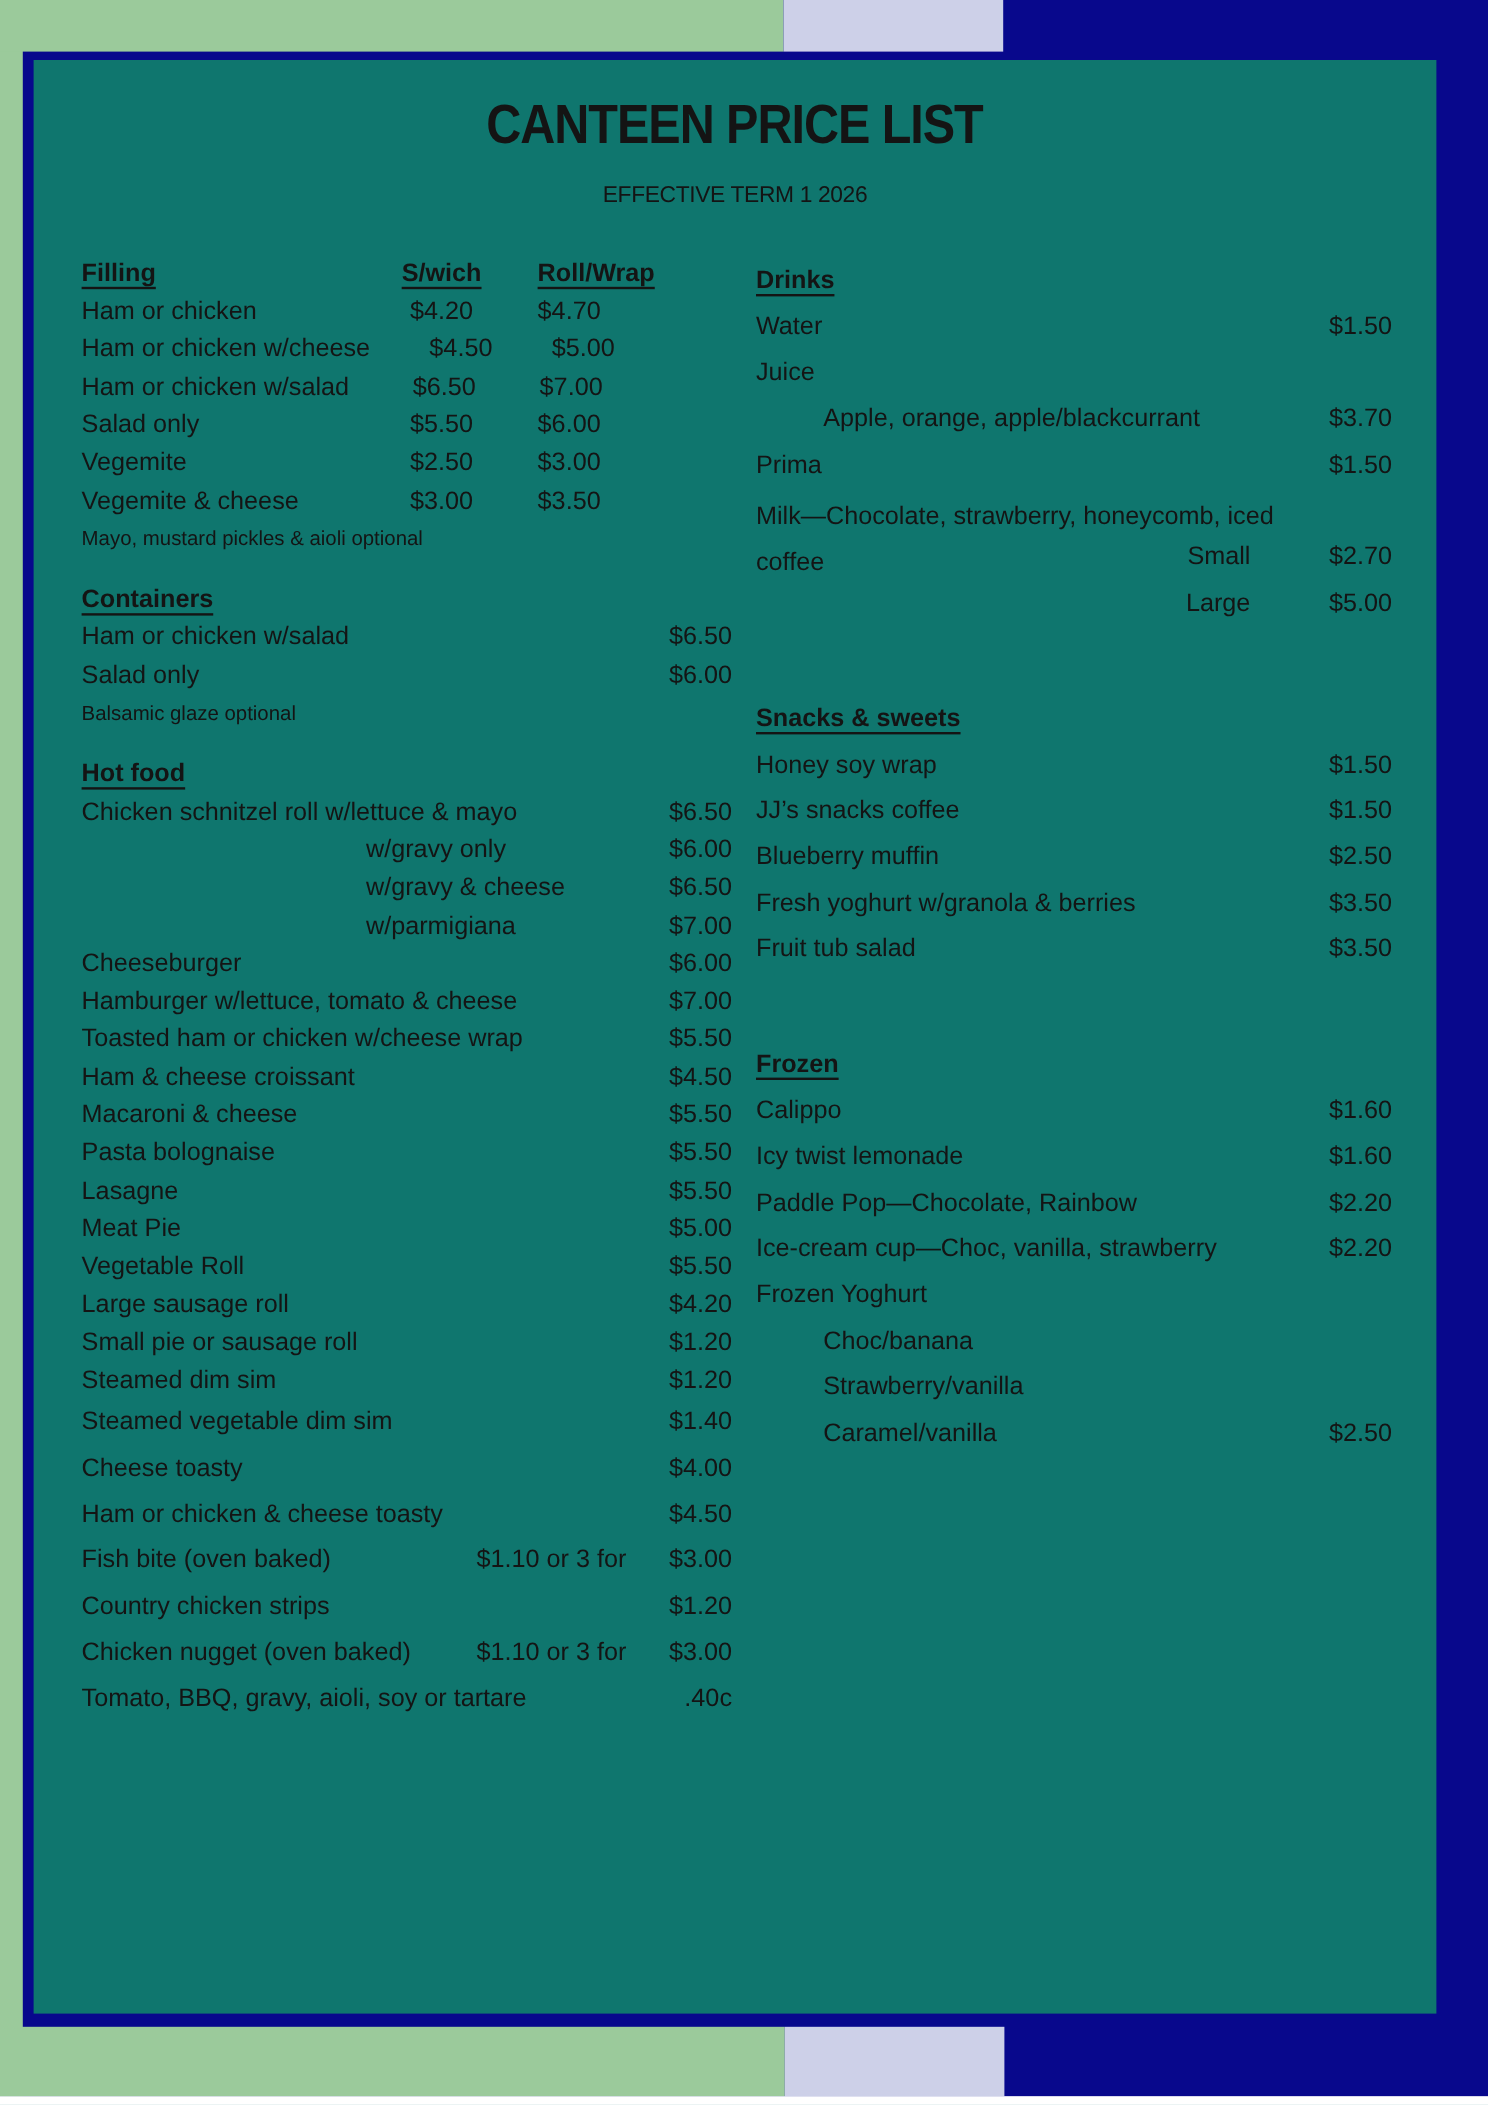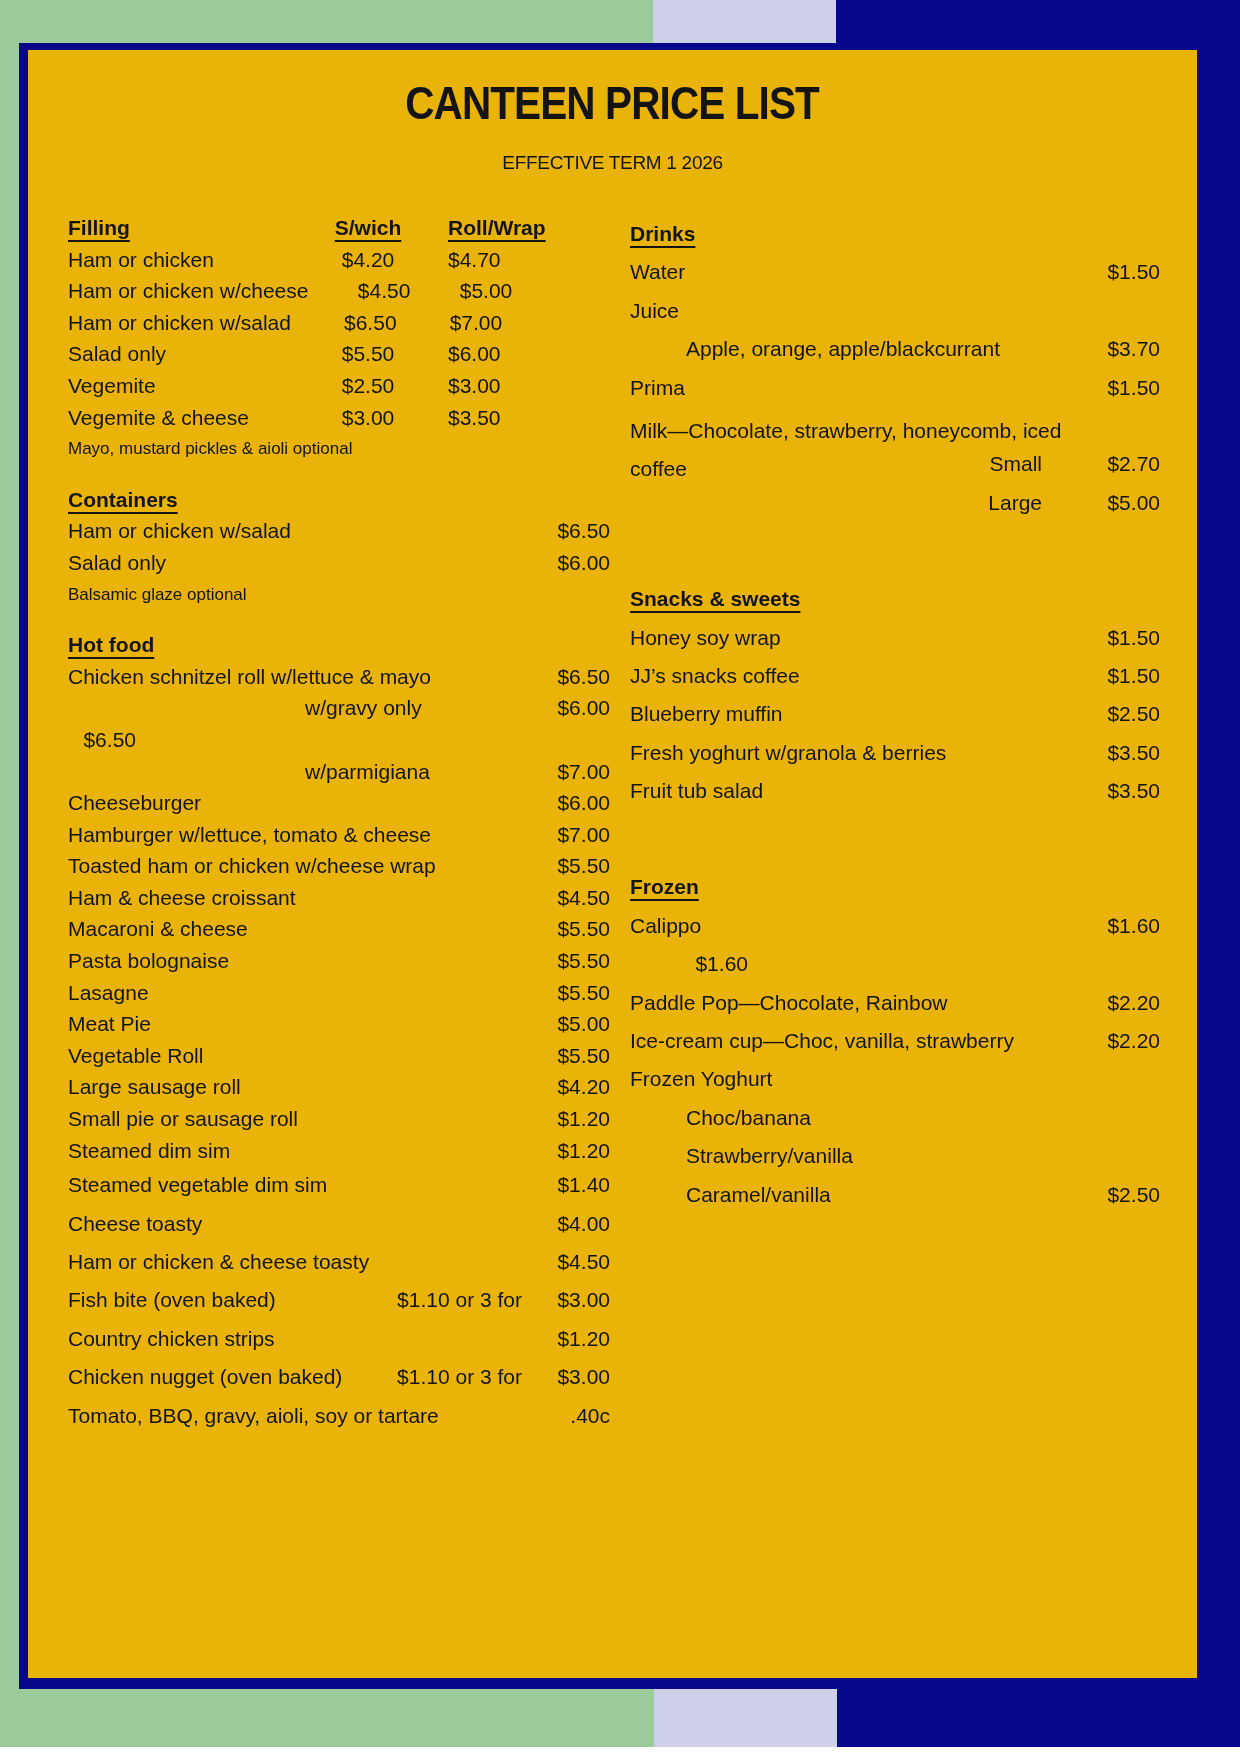--- a/index.html
+++ b/index.html
@@ -15,7 +15,7 @@
   .bar.left-green{left:0;top:0;width:19px;height:1747px;background:var(--green);}
   .bar.bot-green{left:0;top:1689px;width:654px;height:58px;background:var(--green);}
   .bar.bot-lav{left:654px;top:1689px;width:183px;height:58px;background:var(--lavender);}
-  .card{position:absolute;left:28px;top:50px;width:1169px;height:1628px;background:#eab308;}
+  .card{position:absolute;left:28px;top:50px;width:1169px;height:1628px;background:#0f766e;}
   .title{position:absolute;left:0;top:26px;width:100%;text-align:center;font-size:46px;font-weight:700;letter-spacing:-1px;white-space:nowrap;}
   .title span{display:inline-block;transform:scaleX(.88);transform-origin:center;}
   .subtitle{position:absolute;left:0;top:102px;width:100%;text-align:center;font-size:19px;letter-spacing:-.3px;}

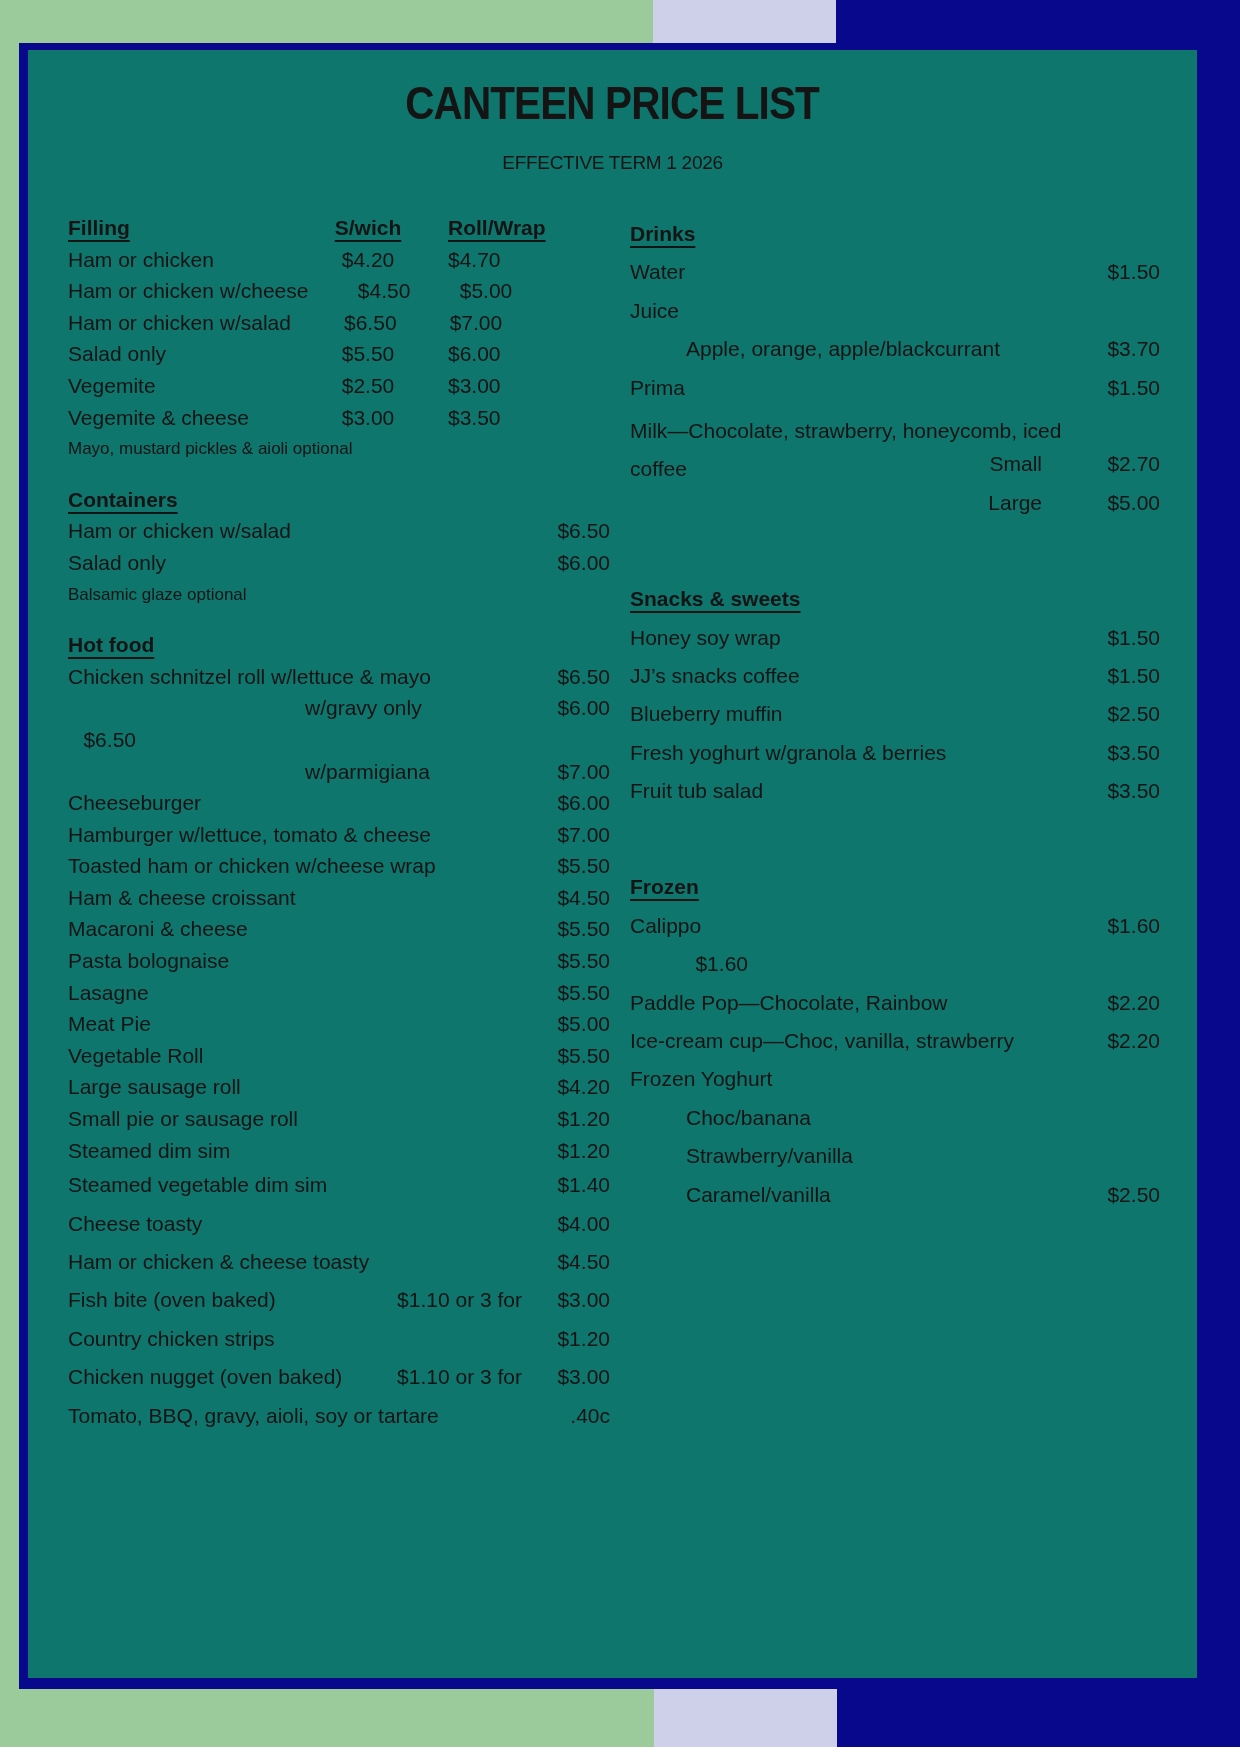--- a/index.html
+++ b/index.html
@@ -122,6 +122,7 @@
           <span class="price">$6.00</span>
         </div>
         <div class="row">
+          <span class="name indent">w/gravy &amp; cheese</span>
           <span class="price">$6.50</span>
         </div>
         <div class="row">

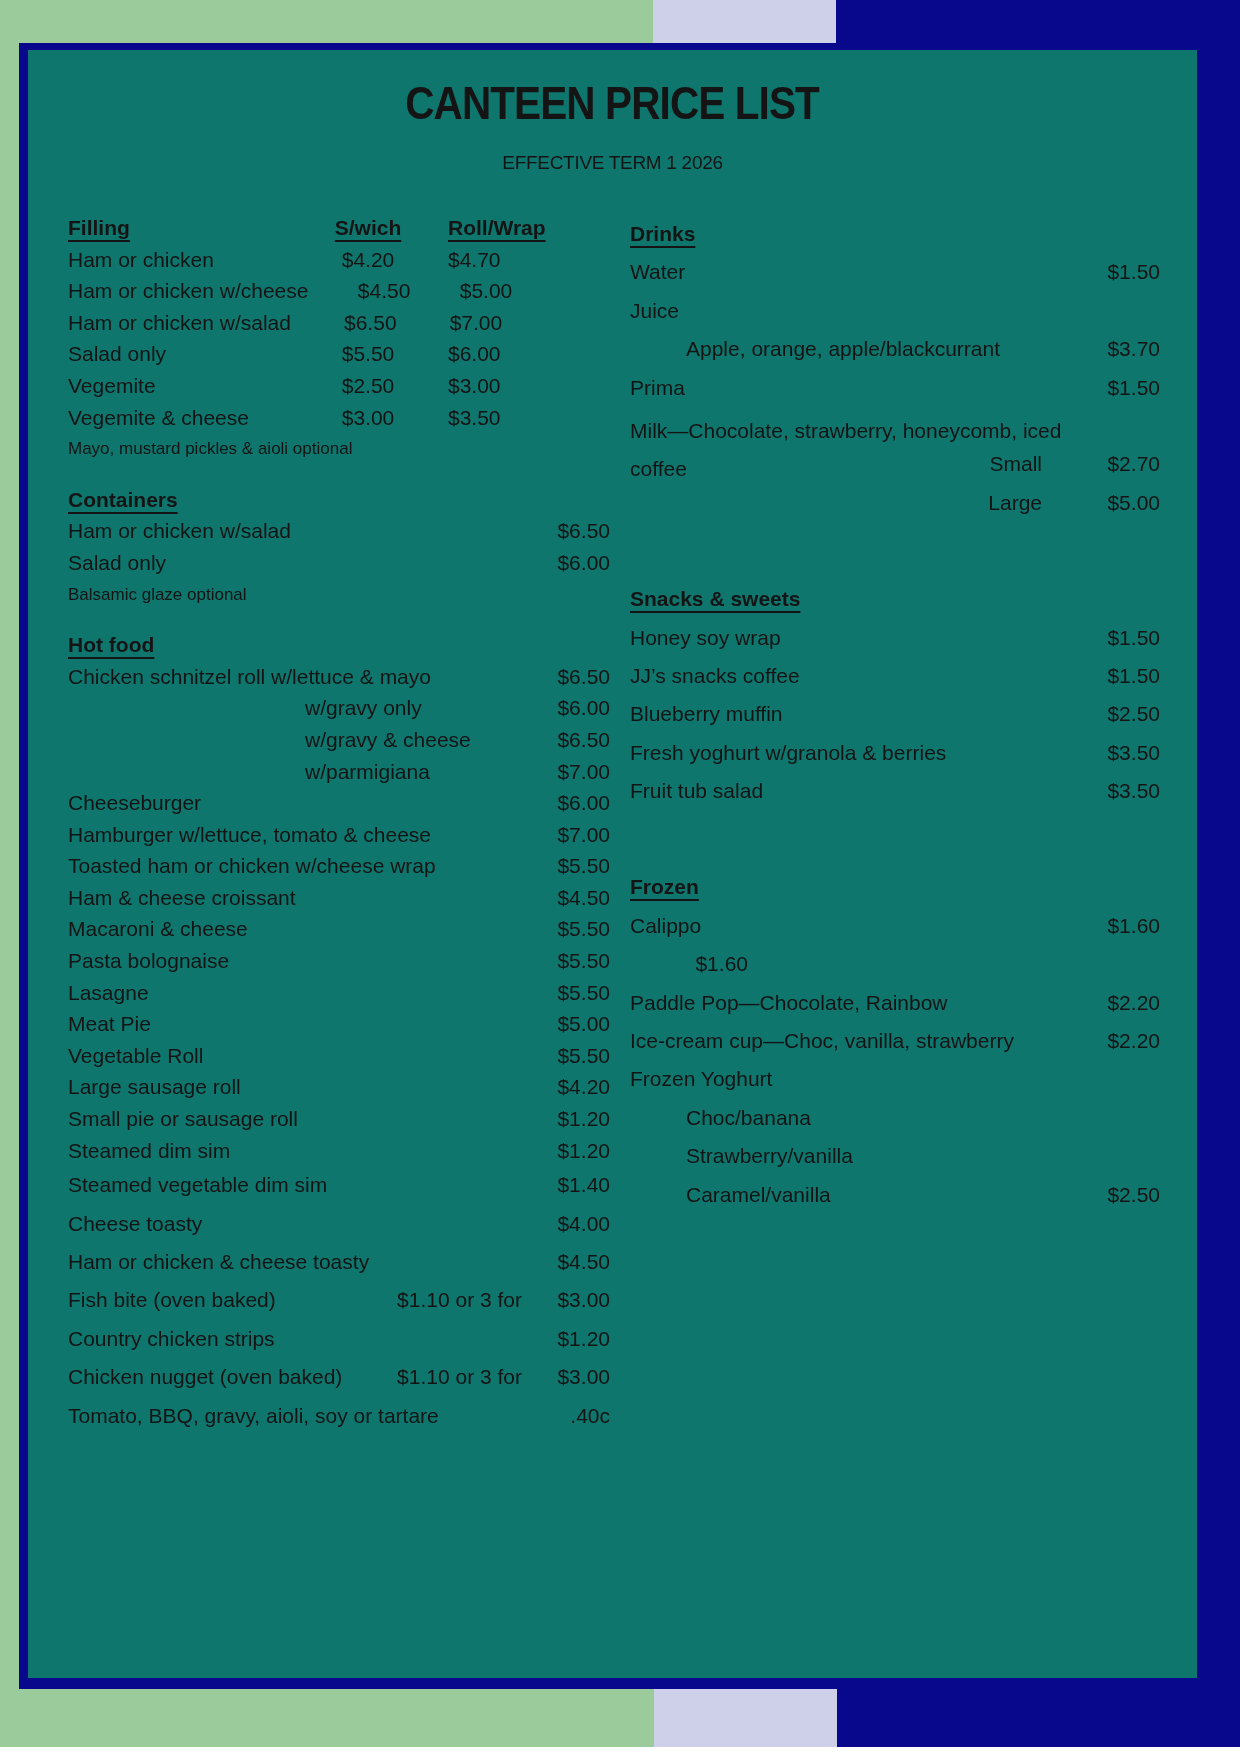--- a/index.html
+++ b/index.html
@@ -277,6 +277,7 @@
           <span class="price">$1.60</span>
         </div>
         <div class="row">
+          <span class="name">Icy twist lemonade</span>
           <span class="price">$1.60</span>
         </div>
         <div class="row">

